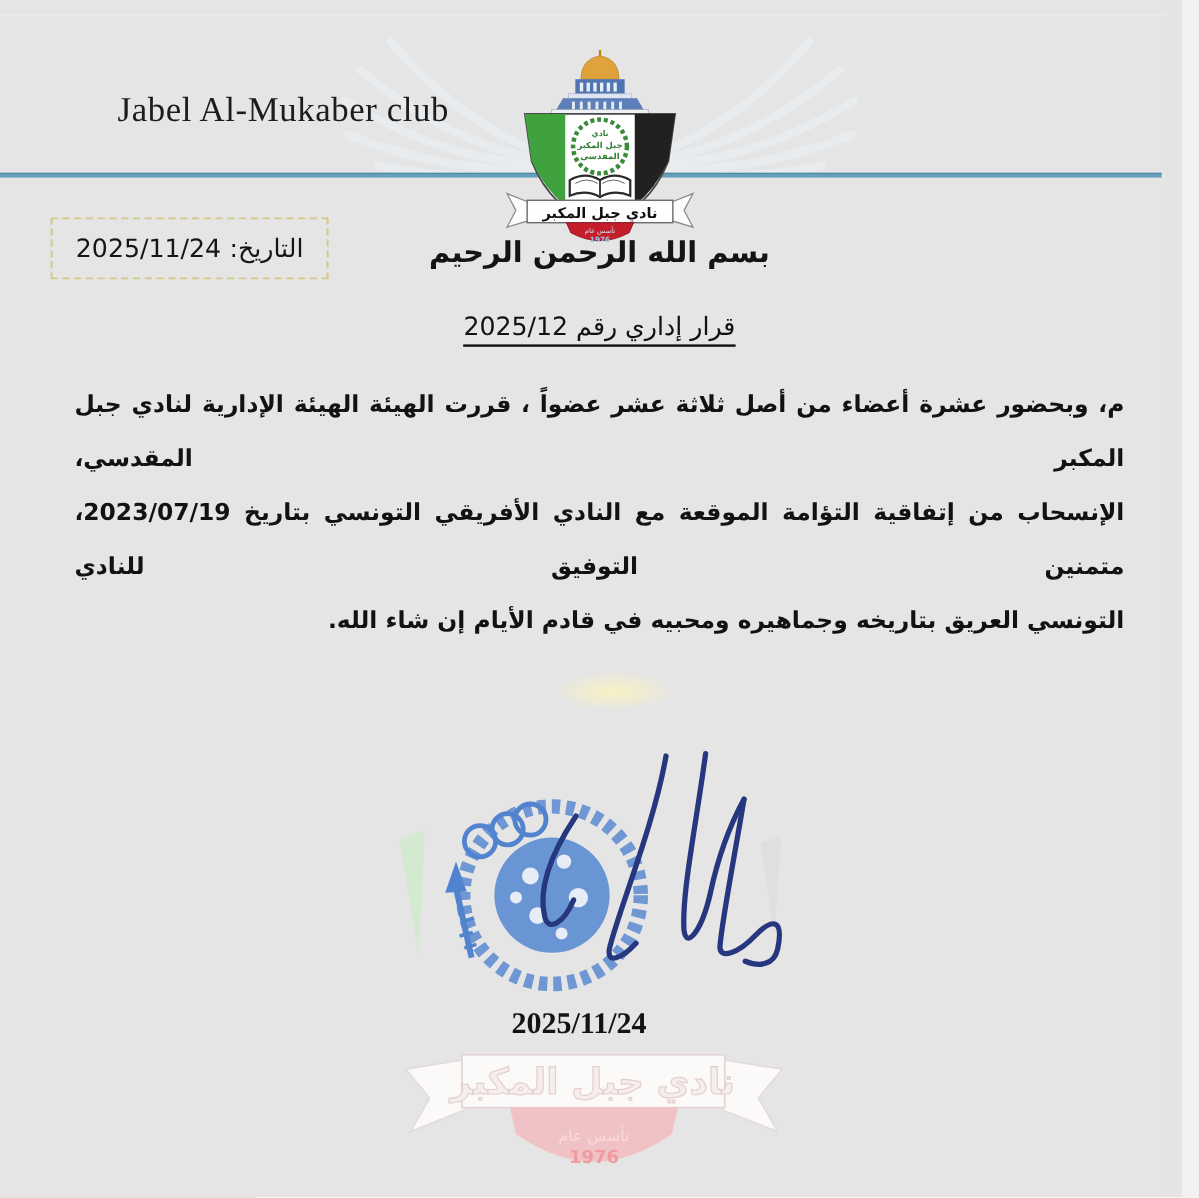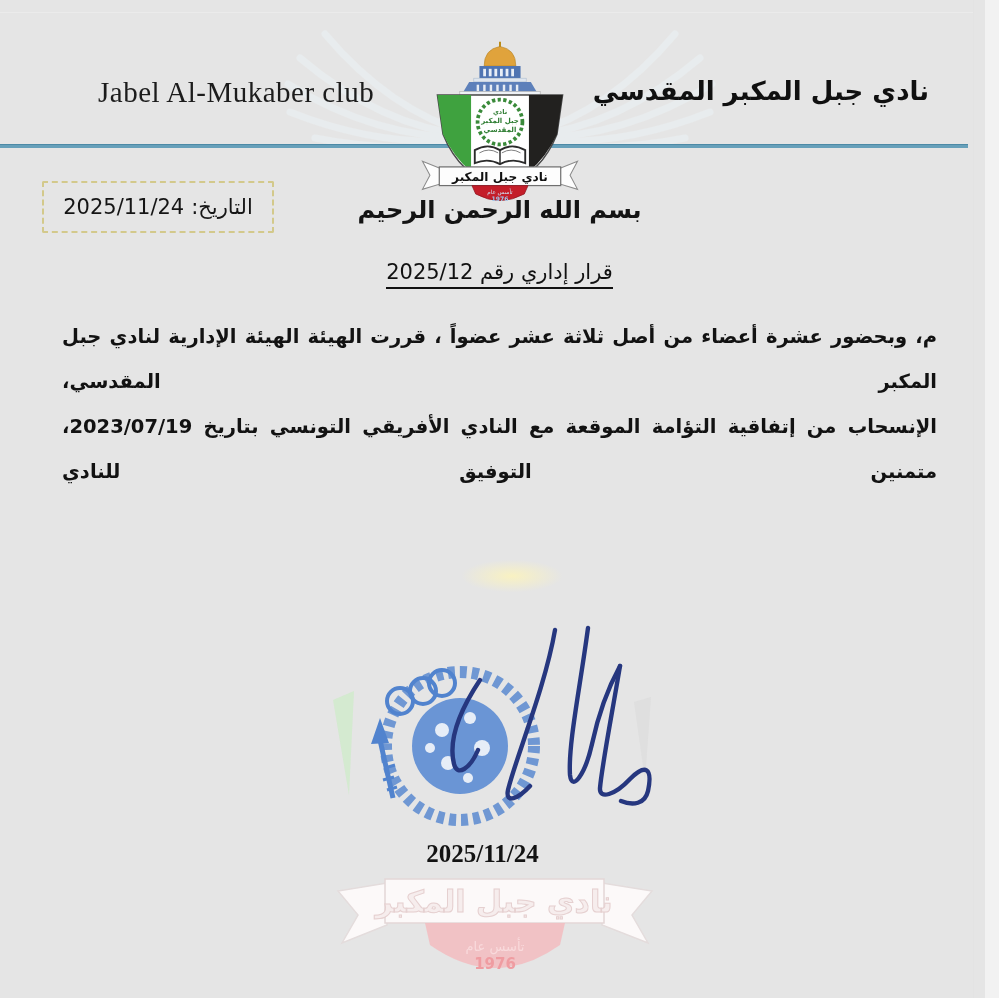--- a/index.html
+++ b/index.html
@@ -74,7 +74,6 @@
   </div>
 
   <div class="club-name-en">Jabel Al-Mukaber club</div>
-  <div class="club-name-ar">نادي جبل المكبر المقدسي</div>
   <div class="header-divider"></div>
 
   <div class="logo">

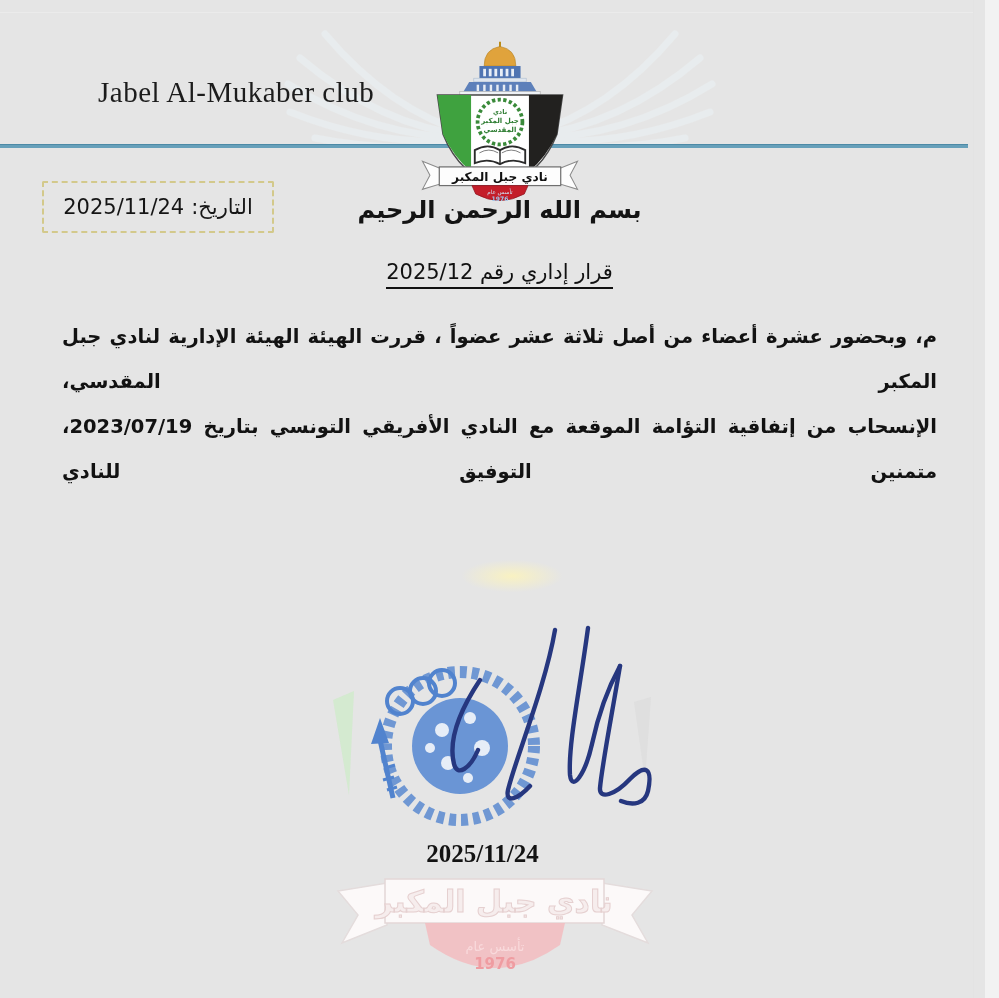--- a/index.html
+++ b/index.html
@@ -155,6 +155,7 @@
   <div class="body-text">
     <div class="body-line">م، وبحضور عشرة أعضاء من أصل ثلاثة عشر عضواً ، قررت الهيئة الهيئة الإدارية لنادي جبل المكبر المقدسي،</div>
     <div class="body-line">الإنسحاب من إتفاقية التؤامة الموقعة مع النادي الأفريقي التونسي بتاريخ 2023/07/19، متمنين التوفيق للنادي</div>
+    <div class="body-line last">التونسي العريق بتاريخه وجماهيره ومحبيه في قادم الأيام إن شاء الله.</div>
   </div>
 
   <div class="highlight-blob"></div>

